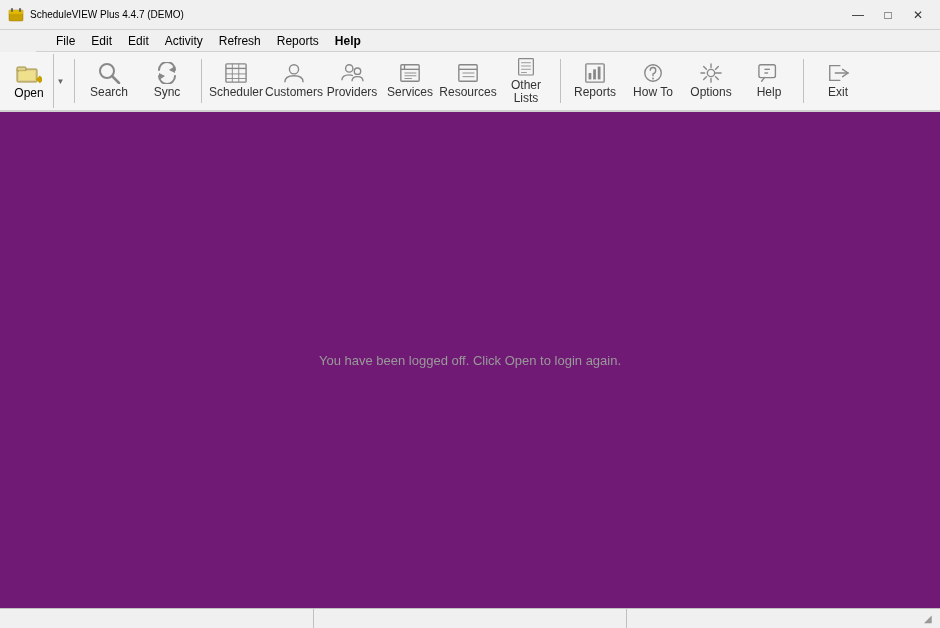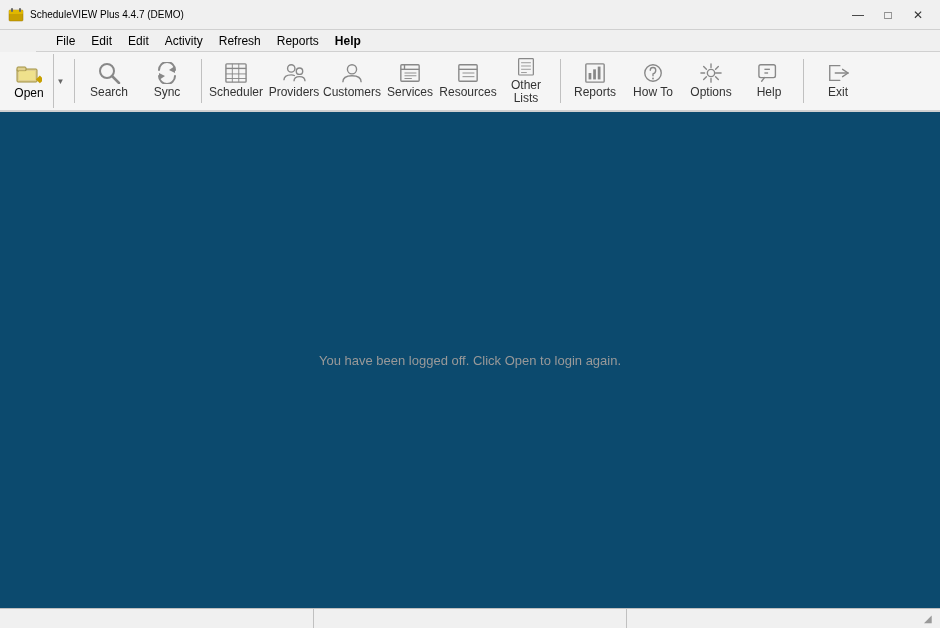--- a/index.html
+++ b/index.html
@@ -278,20 +278,20 @@
 
   <div class="toolbar-btn">
     <svg width="24" height="22" viewBox="0 0 26 24">
+      <circle cx="13" cy="8" r="5" fill="none" stroke="#888" stroke-width="1.5"></circle>
+      <path d="M3 22 Q3 15 13 15 Q23 15 23 22" fill="none" stroke="#888" stroke-width="1.5"></path>
+    </svg>
+    <span class="label">Customers</span>
+  </div>
+
+  <div class="toolbar-btn">
+    <svg width="24" height="22" viewBox="0 0 26 24">
       <circle cx="10" cy="7" r="4" fill="none" stroke="#888" stroke-width="1.5"></circle>
       <path d="M2 20 Q2 14 10 14 Q12 14 14 15" fill="none" stroke="#888" stroke-width="1.5"></path>
       <circle cx="19" cy="10" r="3.5" fill="none" stroke="#888" stroke-width="1.5"></circle>
       <path d="M13 21 Q13 16 19 16 Q25 16 25 21" fill="none" stroke="#888" stroke-width="1.5"></path>
     </svg>
     <span class="label">Providers</span>
-  </div>
-
-  <div class="toolbar-btn">
-    <svg width="24" height="22" viewBox="0 0 26 24">
-      <circle cx="13" cy="8" r="5" fill="none" stroke="#888" stroke-width="1.5"></circle>
-      <path d="M3 22 Q3 15 13 15 Q23 15 23 22" fill="none" stroke="#888" stroke-width="1.5"></path>
-    </svg>
-    <span class="label">Customers</span>
   </div>
 
   <div class="toolbar-btn">

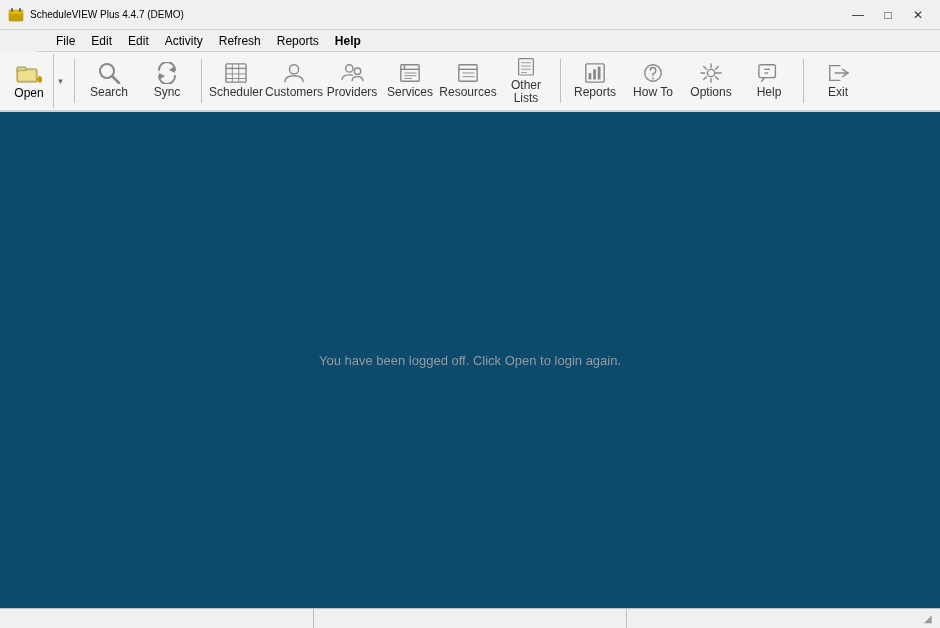--- a/index.html
+++ b/index.html
@@ -151,7 +151,7 @@
     
     #main-content {
       flex: 1;
-      background: #0c4a6e;
+      background: #701a75;
       display: flex;
       align-items: center;
       justify-content: center;

